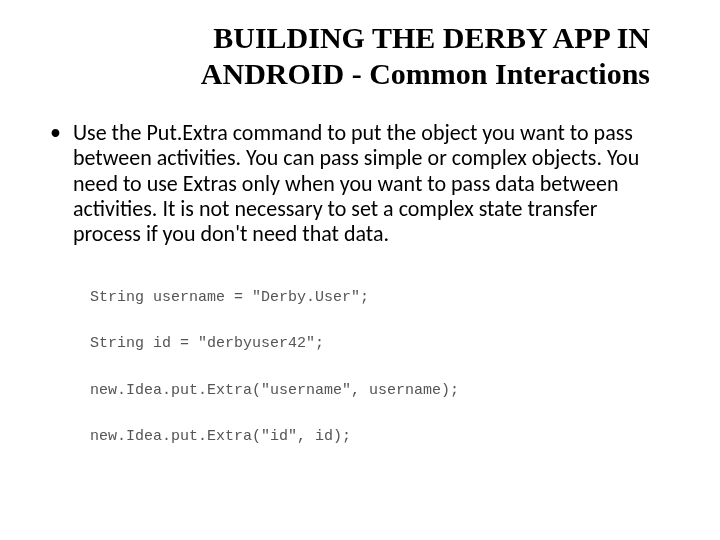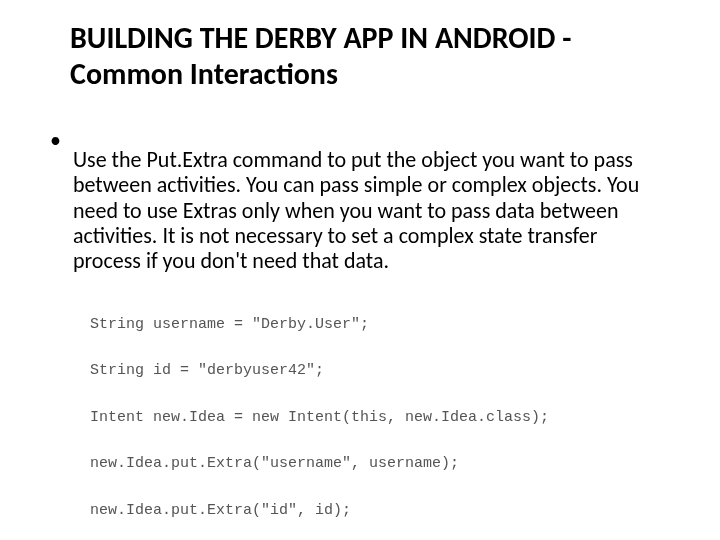--- a/index.html
+++ b/index.html
@@ -18,10 +18,11 @@
     .title {
       font-size: 30px;
       font-weight: bold;
-      text-align: left;
+      text-align: right;
       line-height: 1.2;
-      margin-bottom: 36px;
+      margin-bottom: 28px;
       padding: 0 20px;
+      font-family: Liberation Serif, serif;
     }
     .bullet-row {
       display: flex;

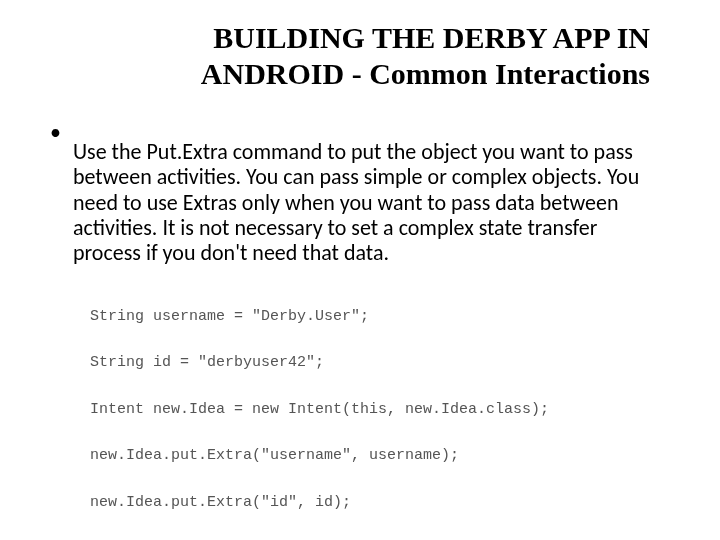--- a/index.html
+++ b/index.html
@@ -38,7 +38,6 @@
     .bullet-text {
       font-size: 22px;
       line-height: 1.15;
-      margin-top: 19px;
     }
     .code-block {
       font-family: "Courier New", Courier, monospace;

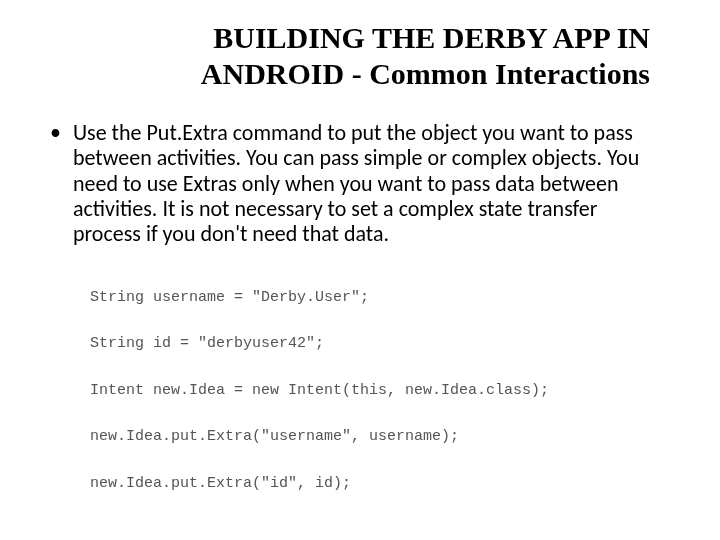--- a/index.html
+++ b/index.html
@@ -62,7 +62,6 @@
 <div class="code-block">
 <div>String username = "Derby.User";</div>
 <div>String id = "derbyuser42";</div>
-<div>Intent new.Idea = new Intent(this, new.Idea.class);</div>
 <div>new.Idea.put.Extra("username", username);</div>
 <div>new.Idea.put.Extra("id", id);</div>
 </div>

